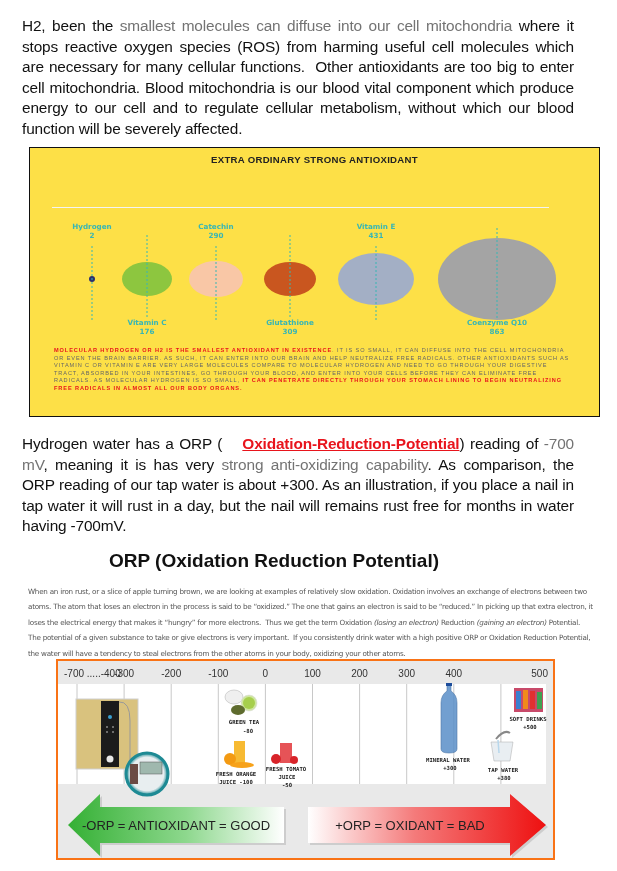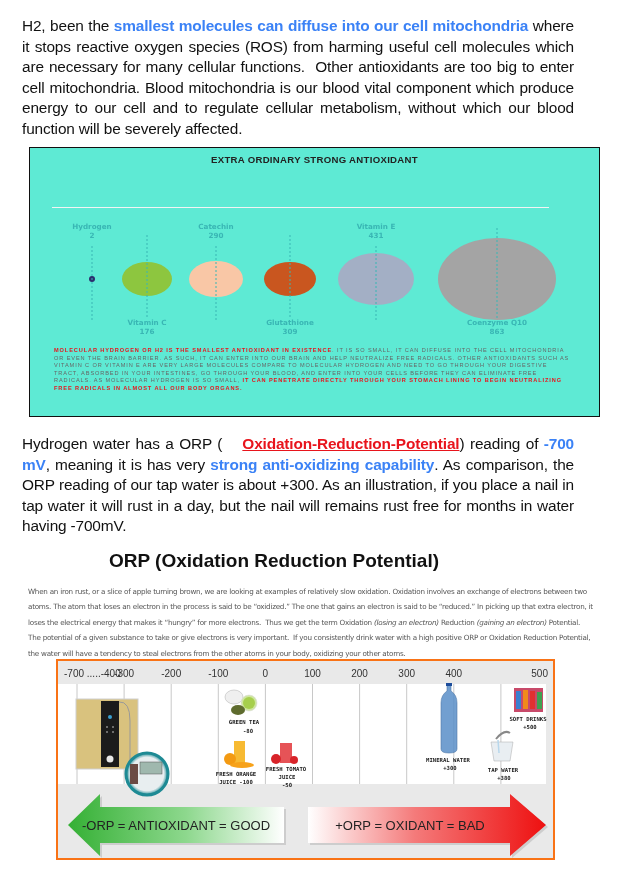--- a/index.html
+++ b/index.html
@@ -5,7 +5,7 @@
   html, body { margin:0; padding:0; background:#ffffff; }
   body { width:617px; height:871px; position:relative; overflow:hidden; font-family:"Liberation Sans", sans-serif; color:#111; }
   .para { position:absolute; left:22px; width:552px; font-size:15.4px; line-height:20.6px; text-align:justify; letter-spacing:-0.15px; }
-  .red { color:#3b82f6; font-weight:bold; }
+  .red { color:#737373; font-weight:normal; }
   .redu { color:#e8141c; font-weight:bold; text-decoration:underline;padding-left:20px; }
   #p1 { top:16px; }
   #p2 { top:434px; }

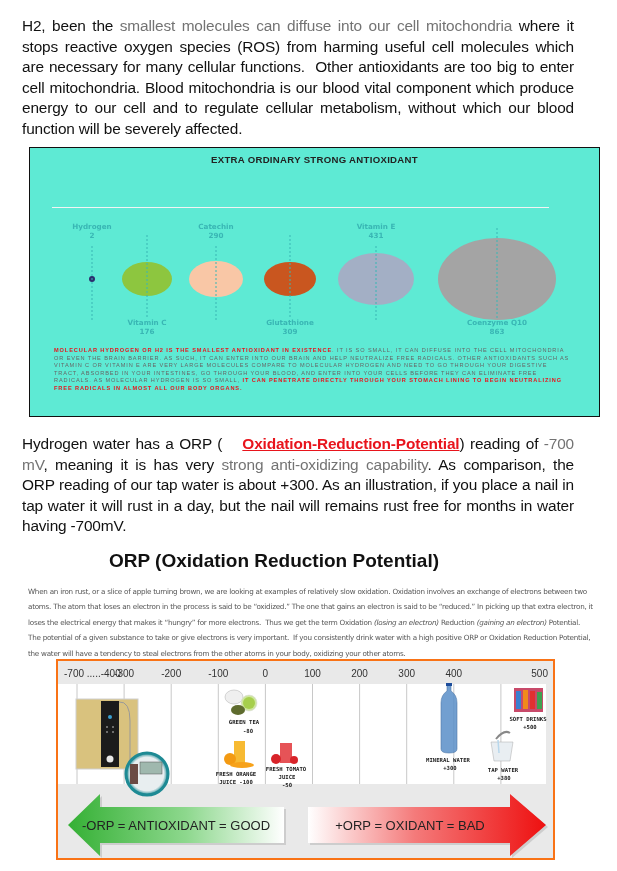--- a/index.html
+++ b/index.html
@@ -11,7 +11,7 @@
   #p2 { top:434px; }
 
   
-  #h2box { position:absolute; left:29px; top:147px; width:569px; height:268px; border:1.5px solid #111; background:#5eead4; }
+  #h2box { position:absolute; left:29px; top:147px; width:569px; height:268px; border:1.5px solid #111; background:#fde047; }
   #h2box .t1, #h2box .t2 { position:absolute; left:0; width:100%; text-align:center; font-weight:bold; font-size:9.6px; letter-spacing:0.3px; color:#222; }
   #h2box .t1 { top:6px; }
   #h2box .t2 { top:27px; }

